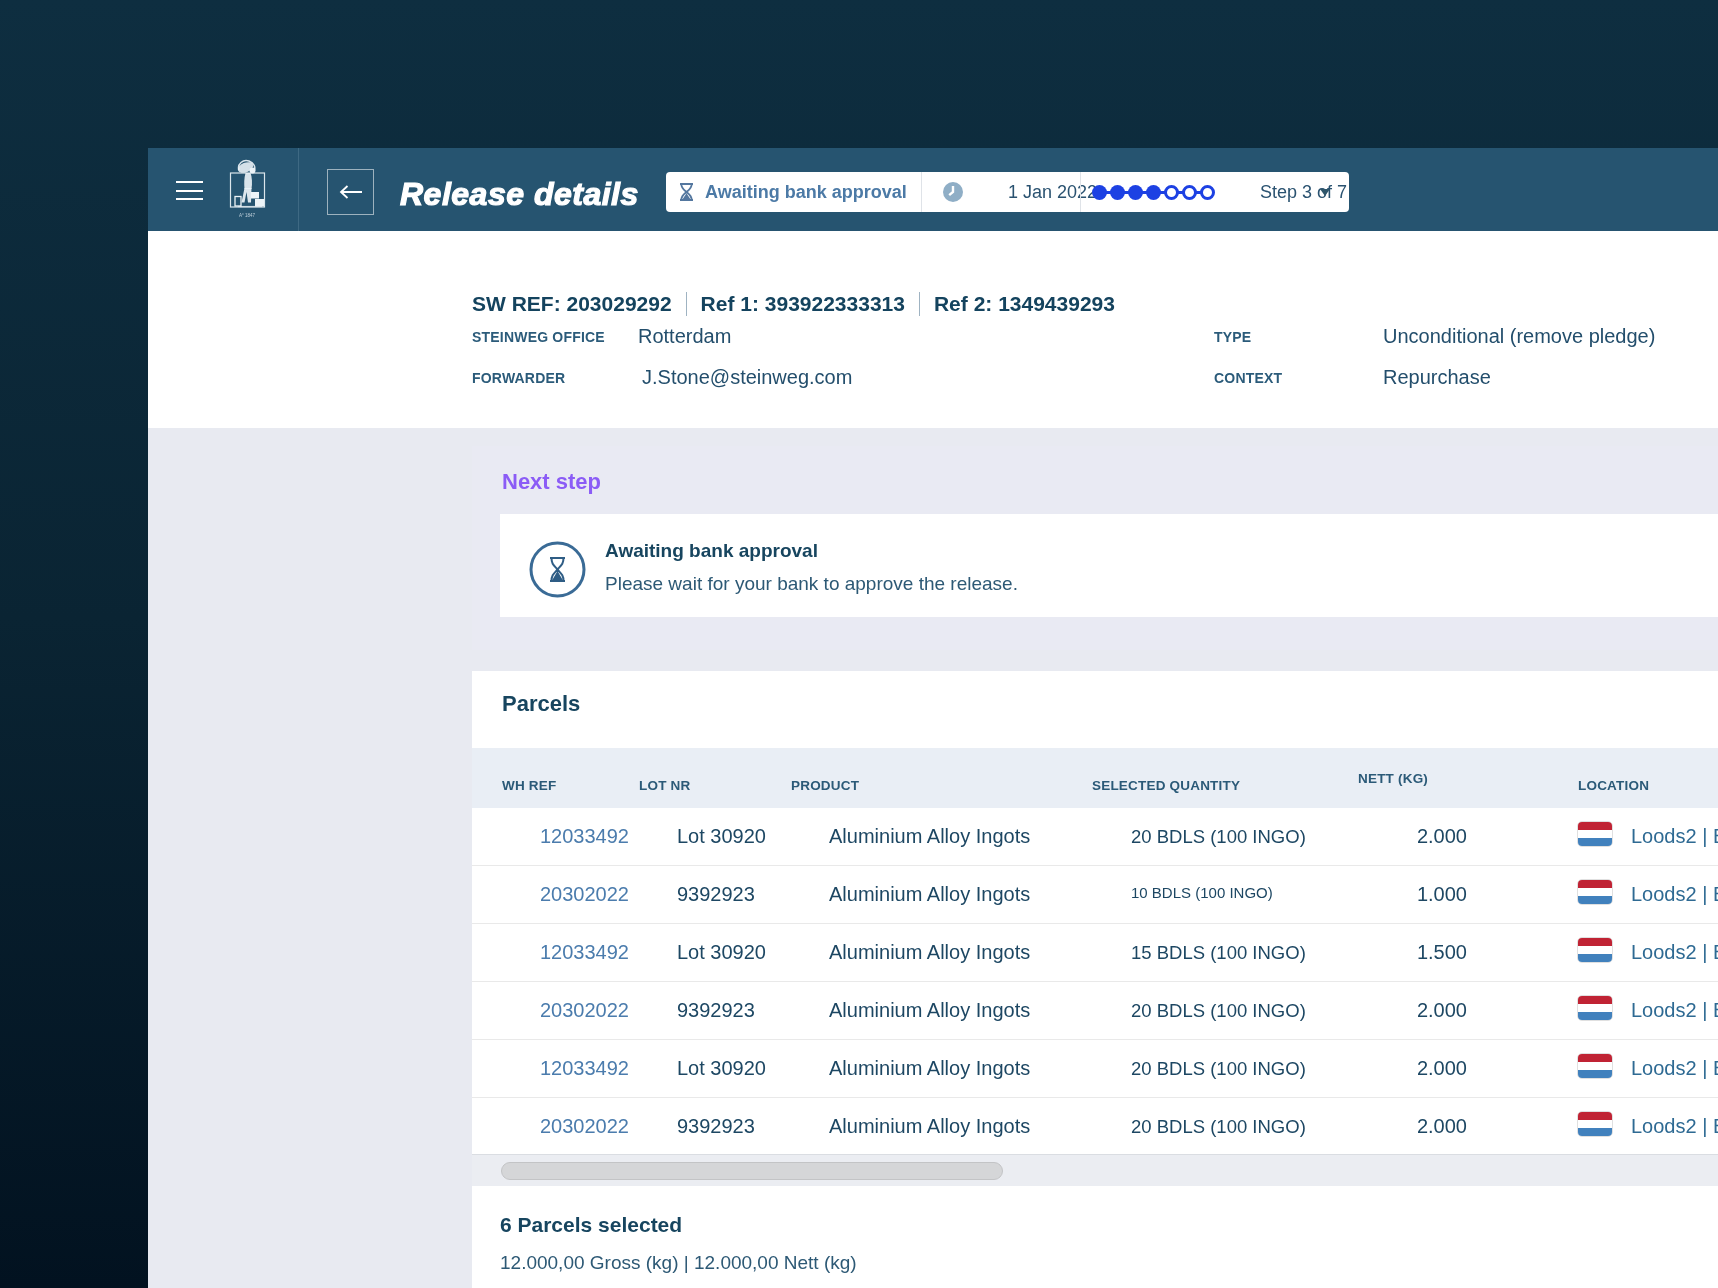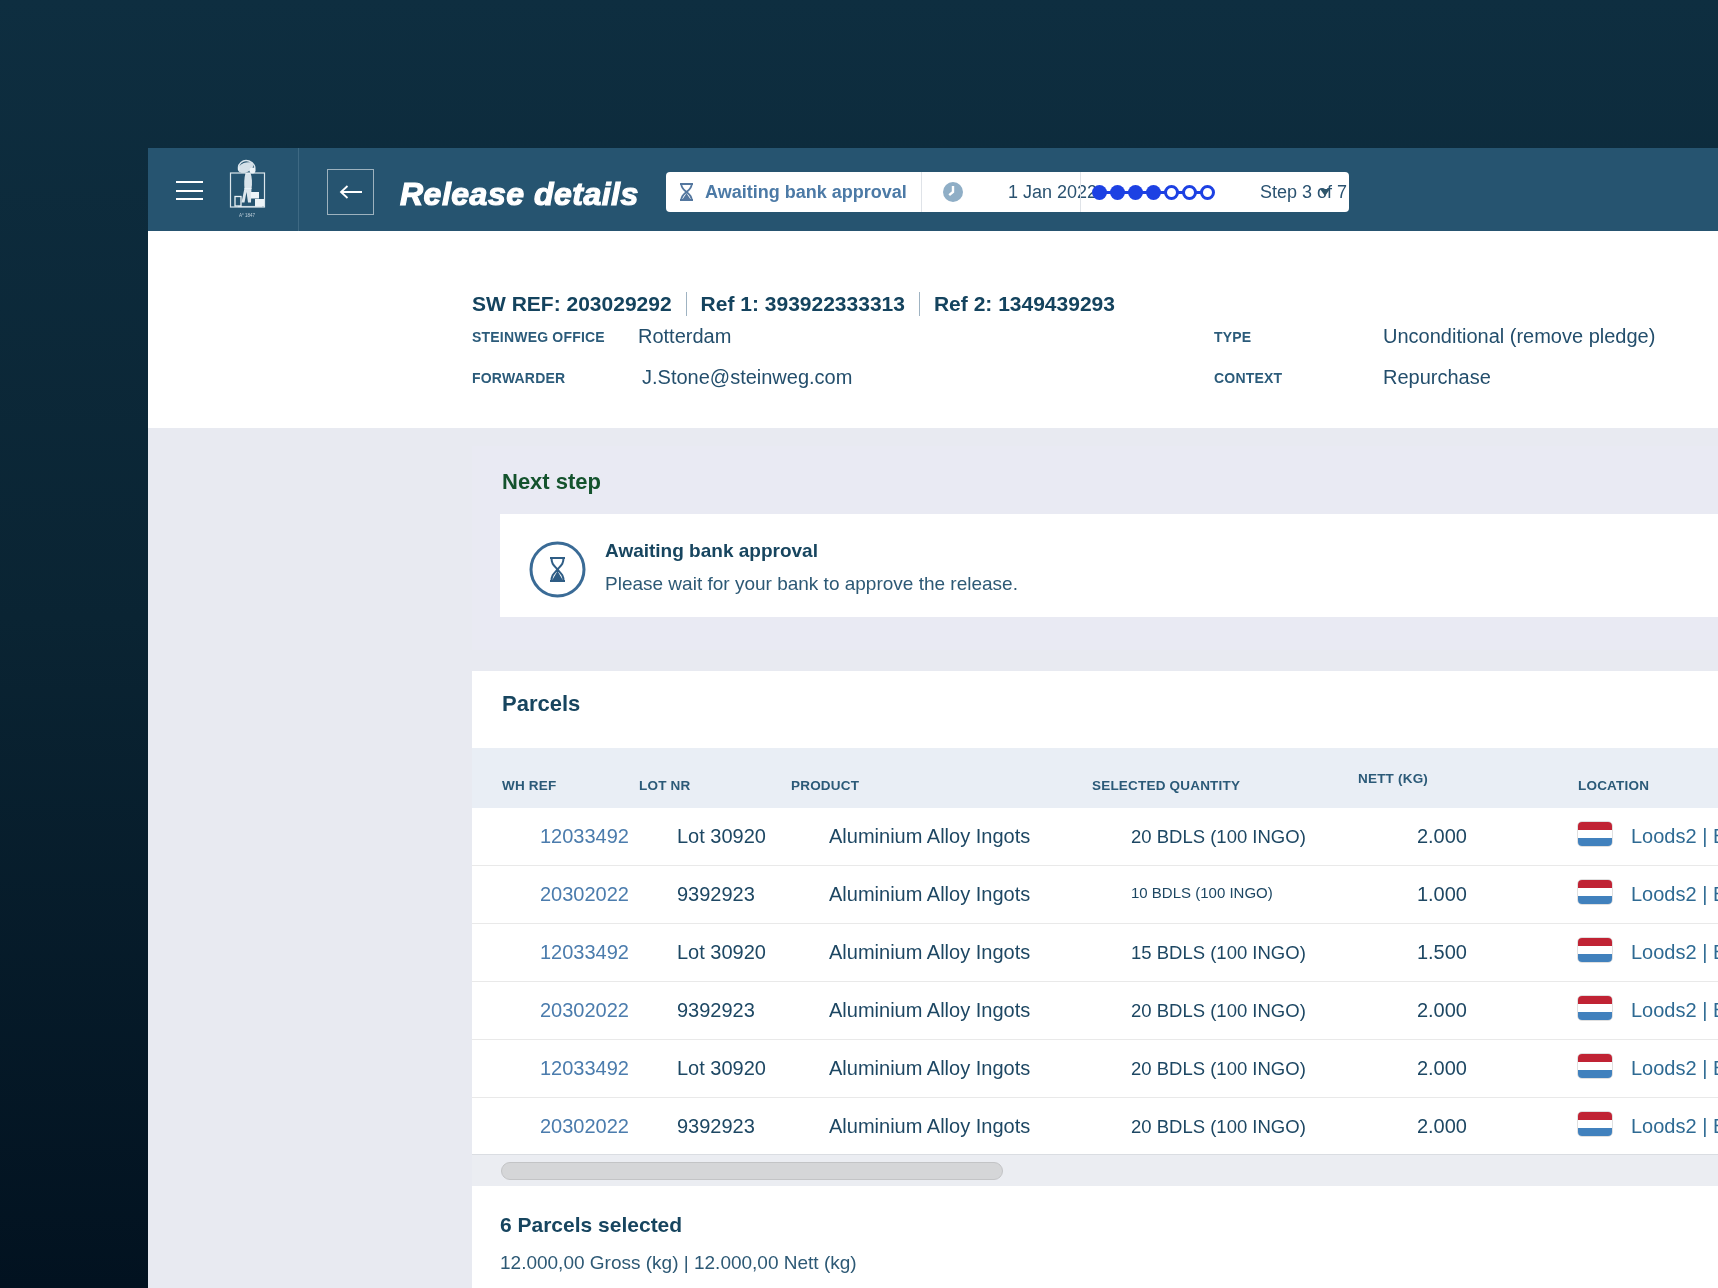--- a/index.html
+++ b/index.html
@@ -36,7 +36,7 @@
 
   
   .panel1 { position:absolute; left:324px; top:298px; width:1246px; height:204px; background:#e9eaf3; }
-  .p1title { position:absolute; left:30px; top:23px; font-size:22px; font-weight:bold; color:#14532d; }
+  .p1title { position:absolute; left:30px; top:23px; font-size:22px; font-weight:bold; color:#8b5cf6; }
   .p1card { position:absolute; left:28px; top:68px; width:1218px; height:103px; background:#fff; }
   .p1bold { position:absolute; left:105px; top:26px; font-size:19px; font-weight:bold; color:#17455f; }
   .p1sub  { position:absolute; left:105px; top:59px; font-size:19px; color:#2d5975; }

